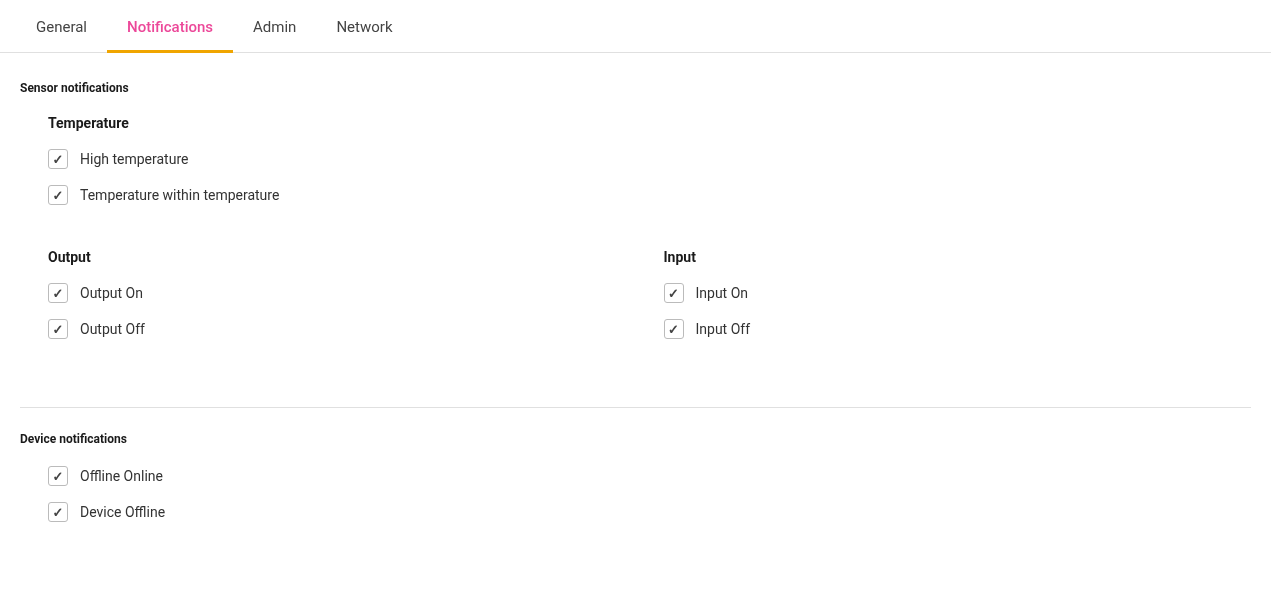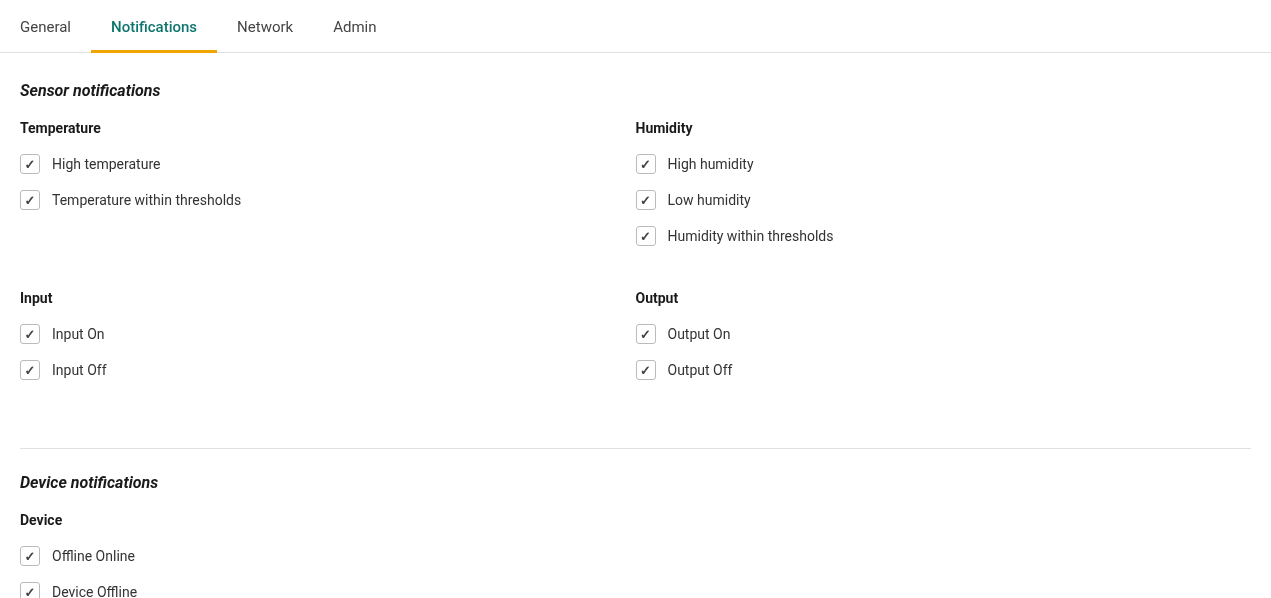--- a/index.html
+++ b/index.html
@@ -18,7 +18,7 @@
       display: flex;
       align-items: flex-end;
       border-bottom: 1px solid #e0e0e0;
-      padding: 0 0;
+      padding: 0 16px;
     }
     .tab {
       padding: 18px 20px 14px;

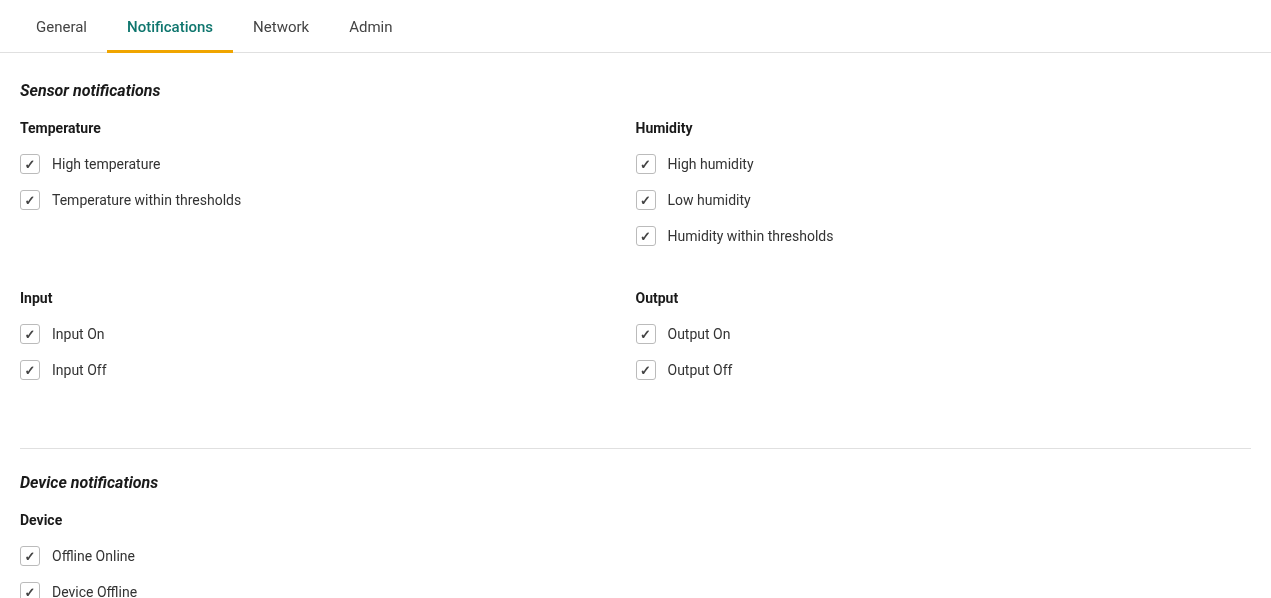--- a/index.html
+++ b/index.html
@@ -30,7 +30,7 @@
       margin-bottom: -1px;
     }
     .tab.active {
-      color: #0f766e;
+      color: #ec4899;
       border-bottom: 3px solid #f0a500;
       font-weight: 500;
     }

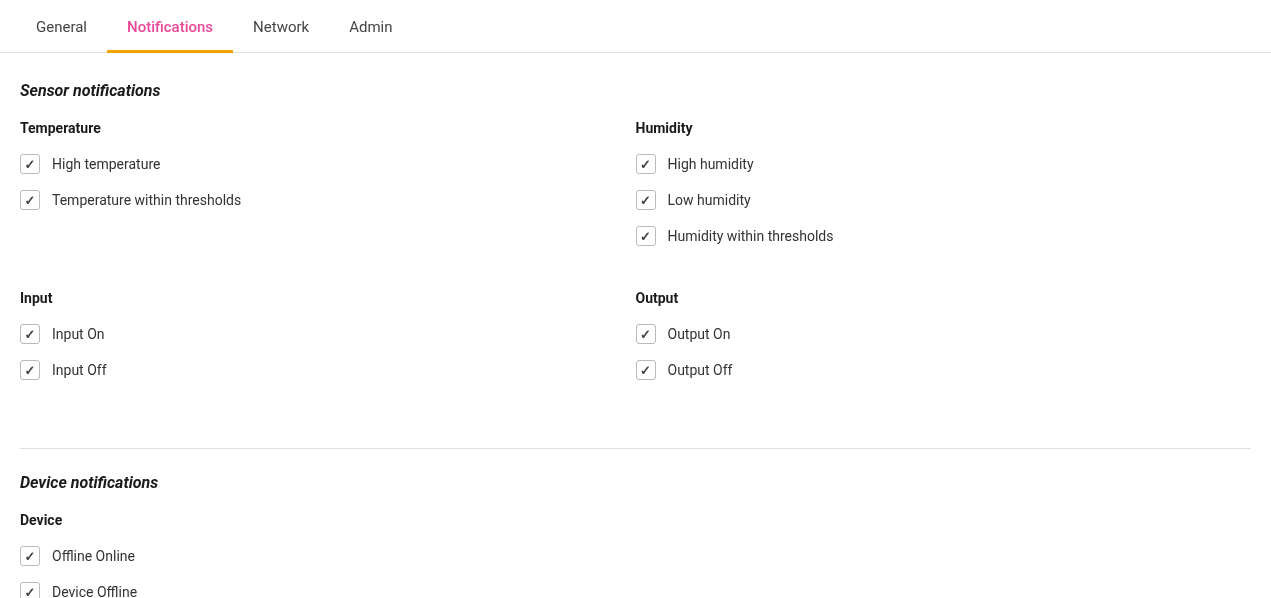--- a/index.html
+++ b/index.html
@@ -107,8 +107,8 @@
 <nav class="tabs">
   <a class="tab">General</a>
   <a class="tab active">Notifications</a>
+  <a class="tab">Admin</a>
   <a class="tab">Network</a>
-  <a class="tab">Admin</a>
 </nav>
 
 <div class="content">

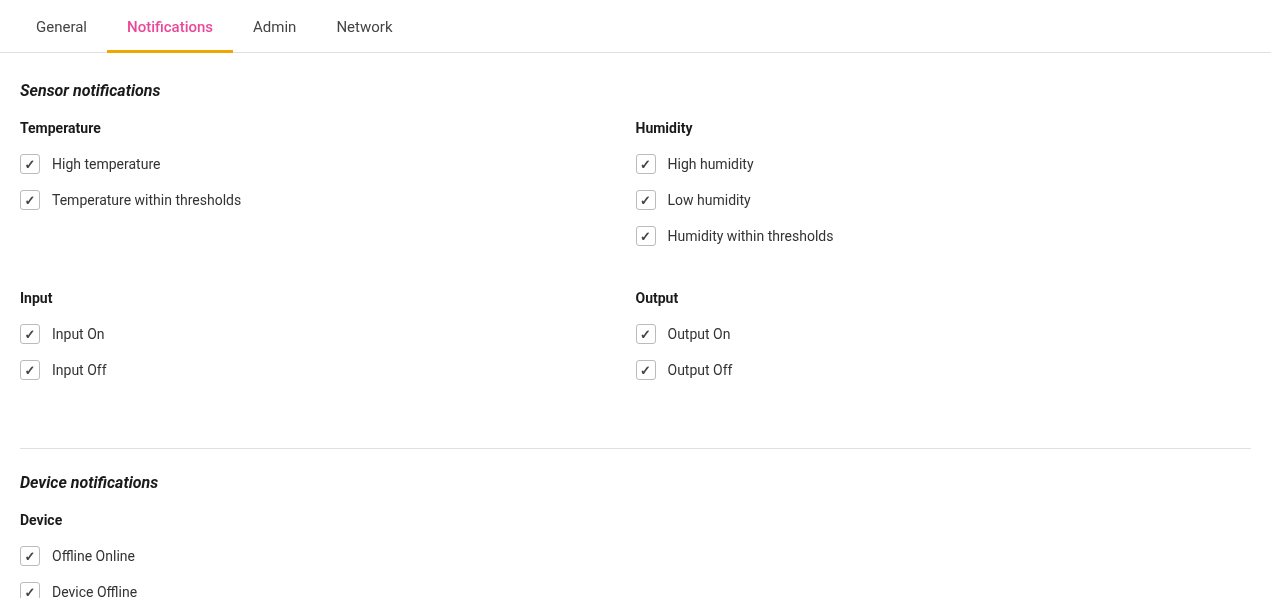--- a/index.html
+++ b/index.html
@@ -39,11 +39,10 @@
       padding: 28px 20px;
     }
     .section-title {
-      font-size: 16px;
+      font-size: 12px;
       font-weight: 700;
       color: #1a1a1a;
       margin-bottom: 20px;
-      font-style: italic;
     }
     .section-divider {
       border: none;

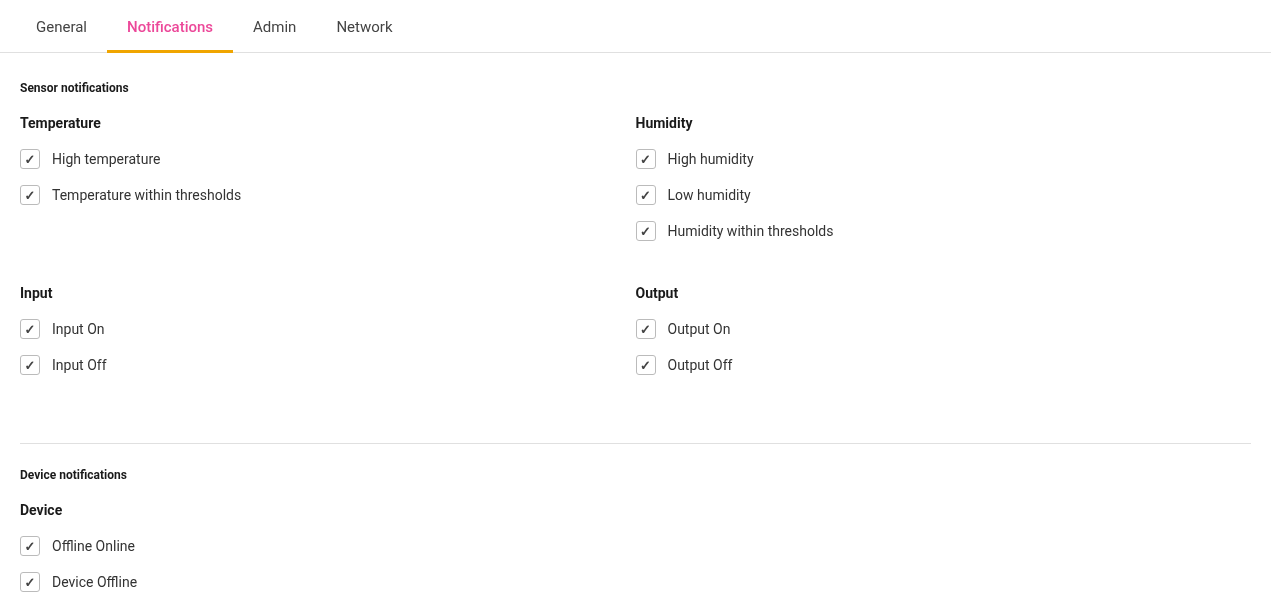--- a/index.html
+++ b/index.html
@@ -98,6 +98,7 @@
     }
     .group-section {
       margin-bottom: 28px;
+      margin-left: 28px;
     }
   </style>
 </head>

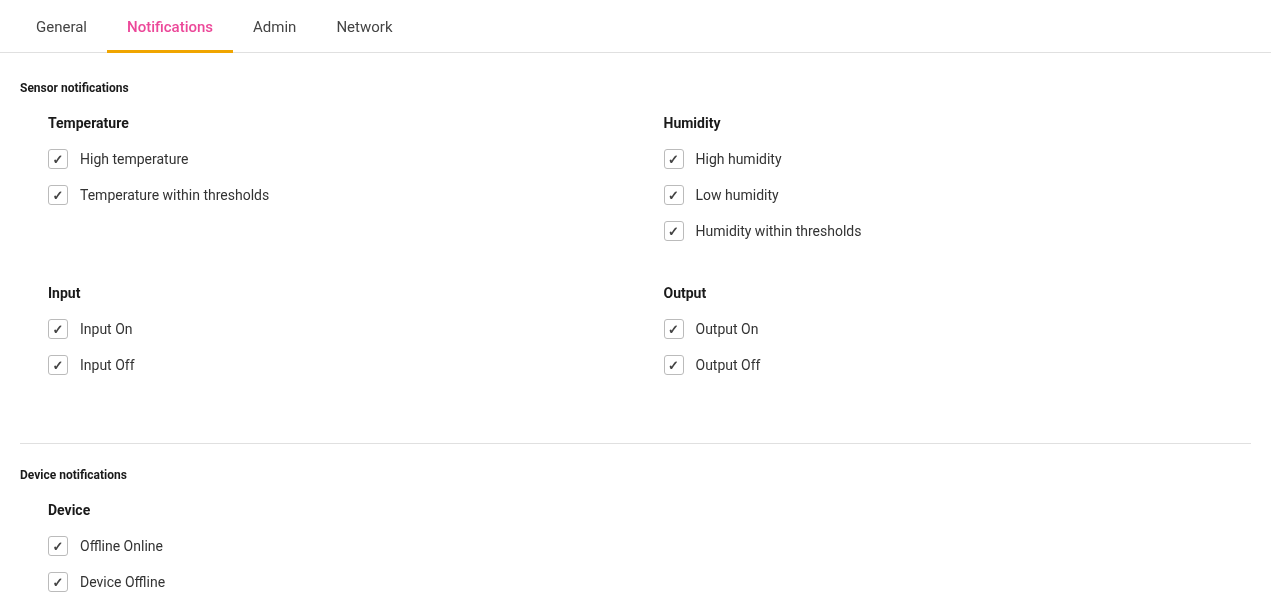--- a/index.html
+++ b/index.html
@@ -129,21 +129,6 @@
       </div>
     </div>
 
-    <div class="col group-section">
-      <div class="col-title">Humidity</div>
-      <div class="checkbox-item">
-        <div class="custom-checkbox checked"></div>
-        <label>High humidity</label>
-      </div>
-      <div class="checkbox-item">
-        <div class="custom-checkbox checked"></div>
-        <label>Low humidity</label>
-      </div>
-      <div class="checkbox-item">
-        <div class="custom-checkbox checked"></div>
-        <label>Humidity within thresholds</label>
-      </div>
-    </div>
   </div>
 
   <div class="two-col">

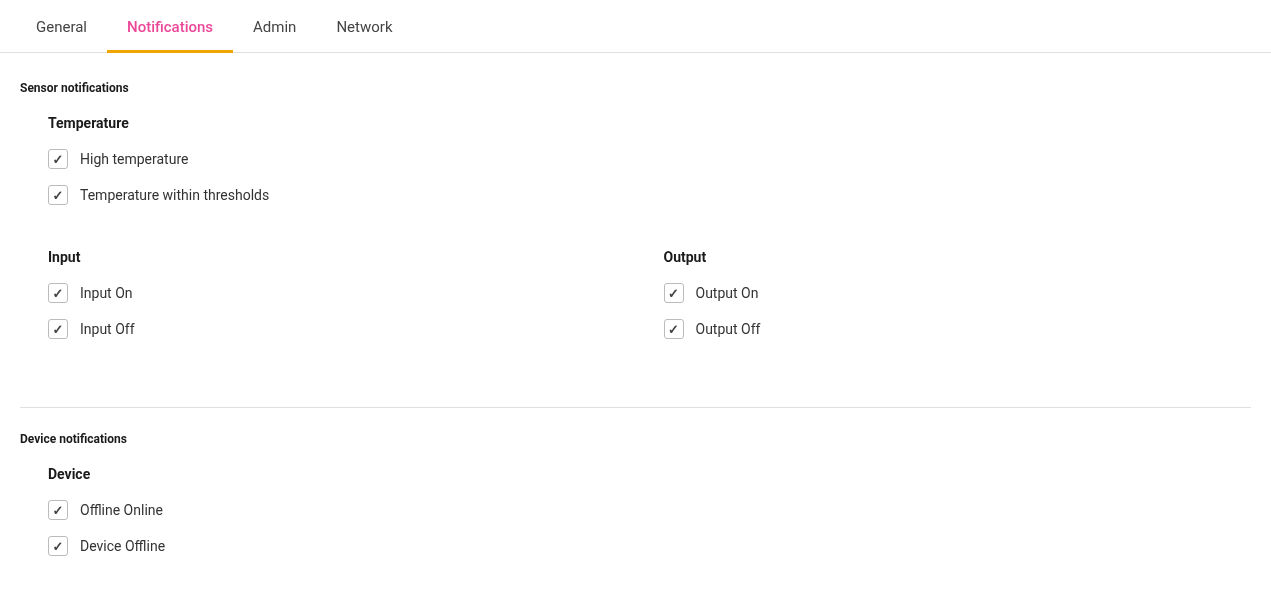--- a/index.html
+++ b/index.html
@@ -125,7 +125,7 @@
       </div>
       <div class="checkbox-item">
         <div class="custom-checkbox checked"></div>
-        <label>Temperature within thresholds</label>
+        <label>Temperature within temperature</label>
       </div>
     </div>
 

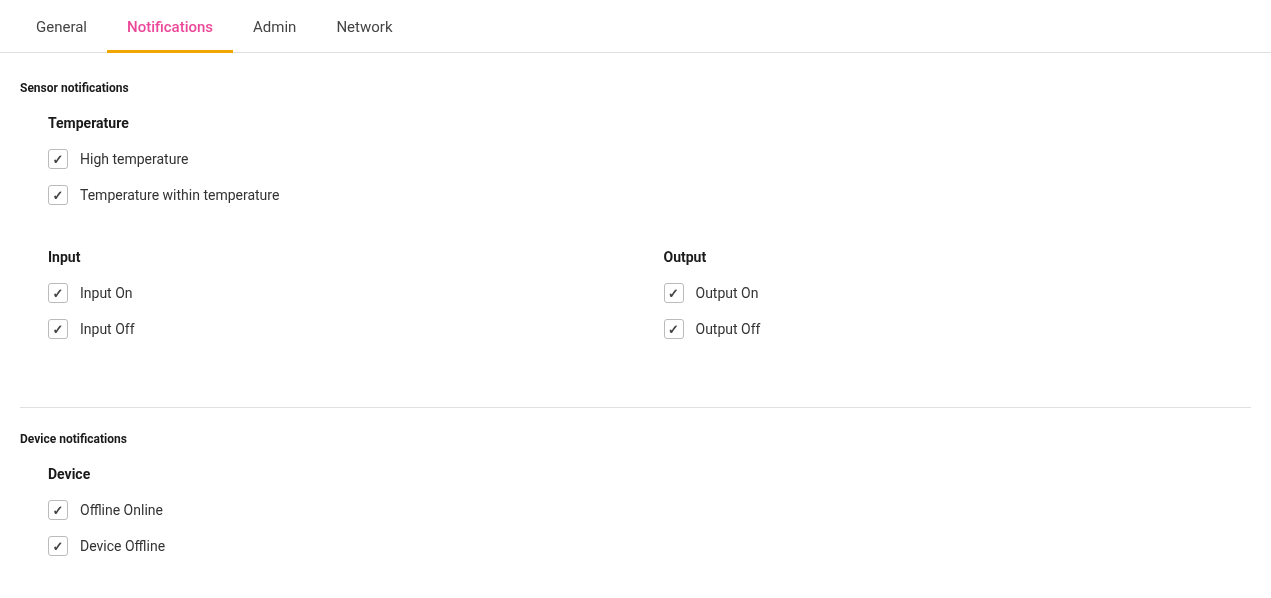--- a/index.html
+++ b/index.html
@@ -134,6 +134,18 @@
   <div class="two-col">
 
     <div class="col group-section">
+      <div class="col-title">Output</div>
+      <div class="checkbox-item">
+        <div class="custom-checkbox checked"></div>
+        <label>Output On</label>
+      </div>
+      <div class="checkbox-item">
+        <div class="custom-checkbox checked"></div>
+        <label>Output Off</label>
+      </div>
+    </div>
+
+    <div class="col group-section">
       <div class="col-title">Input</div>
       <div class="checkbox-item">
         <div class="custom-checkbox checked"></div>
@@ -142,18 +154,6 @@
       <div class="checkbox-item">
         <div class="custom-checkbox checked"></div>
         <label>Input Off</label>
-      </div>
-    </div>
-
-    <div class="col group-section">
-      <div class="col-title">Output</div>
-      <div class="checkbox-item">
-        <div class="custom-checkbox checked"></div>
-        <label>Output On</label>
-      </div>
-      <div class="checkbox-item">
-        <div class="custom-checkbox checked"></div>
-        <label>Output Off</label>
       </div>
     </div>
   </div>

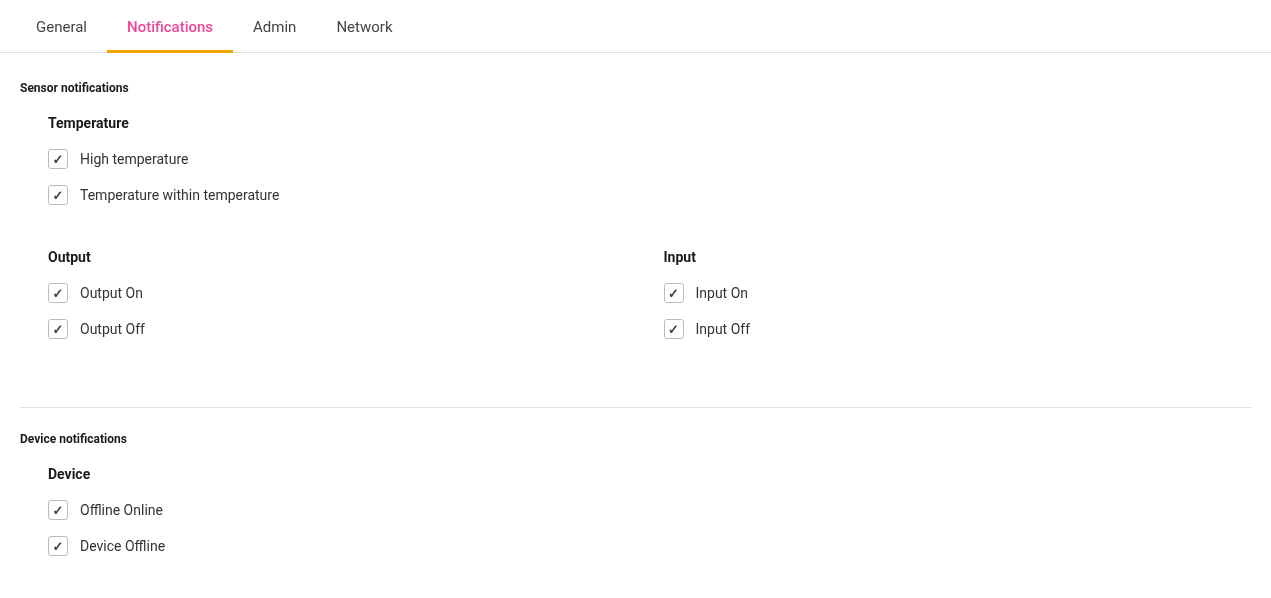--- a/index.html
+++ b/index.html
@@ -163,7 +163,6 @@
   <div class="section-title">Device notifications</div>
 
   <div class="group-section">
-    <div class="col-title">Device</div>
     <div class="checkbox-item">
       <div class="custom-checkbox checked"></div>
       <label>Offline Online</label>

